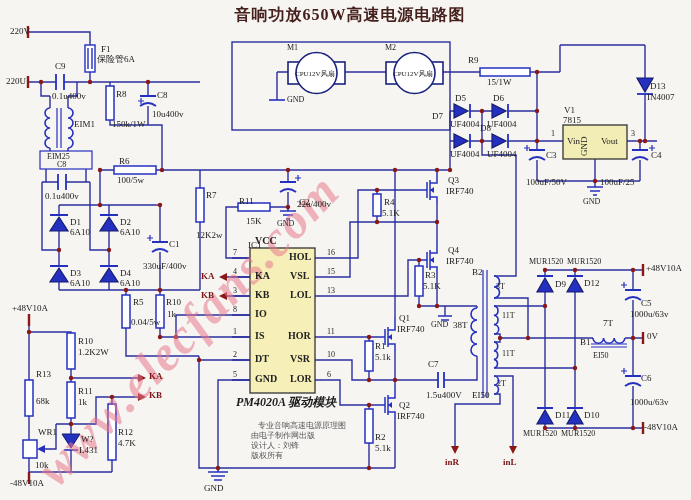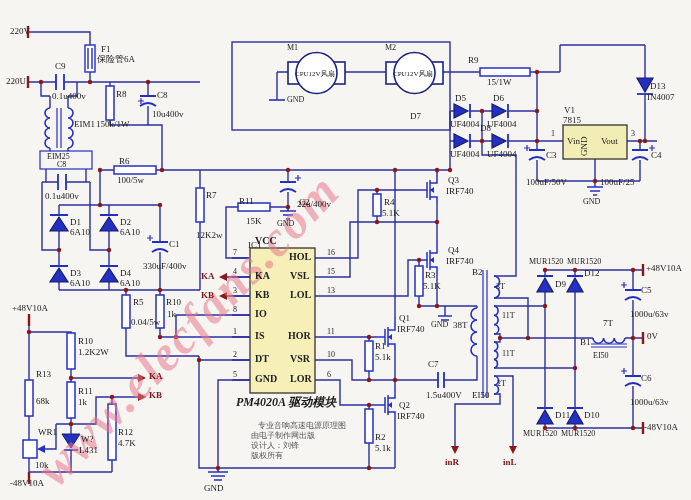--- a/index.html
+++ b/index.html
@@ -287,6 +287,7 @@
   </g>
 </svg>
 
+<div id="title">音响功放650W高速电源电路图</div>
 <div id="wm">www.elecfans.com</div>
 
 <span class="lbl" style="left:10px;top:26px">220V</span>

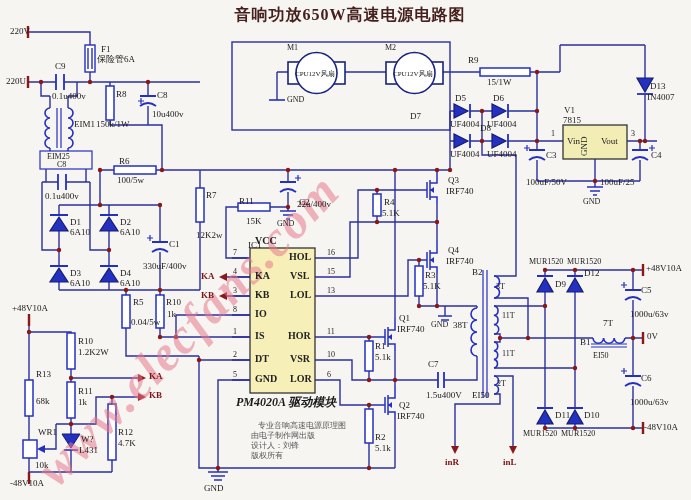--- a/index.html
+++ b/index.html
@@ -361,7 +361,7 @@
 <span class="lbl" style="left:450px;top:119px">UF4004</span>
 <span class="lbl" style="left:493px;top:93px">D6</span>
 <span class="lbl" style="left:487px;top:119px">UF4004</span>
-<span class="lbl" style="left:410px;top:111px">D7</span>
+<span class="lbl" style="left:432px;top:111px">D7</span>
 <span class="lbl" style="left:450px;top:149px">UF4004</span>
 <span class="lbl" style="left:480px;top:123px">D8</span>
 <span class="lbl" style="left:487px;top:149px">UF4004</span>

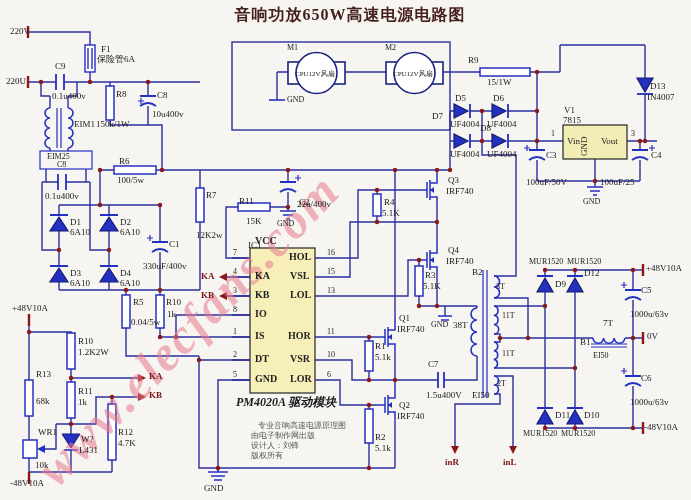--- a/index.html
+++ b/index.html
@@ -316,7 +316,7 @@
 <span class="lbl" style="left:55px;top:61px">C9</span>
 <span class="lbl" style="left:52px;top:91px">0.1u400v</span>
 <span class="lbl" style="left:116px;top:89px">R8</span>
-<span class="lbl" style="left:96px;top:119px">150k/1W</span>
+<span class="lbl" style="left:112px;top:119px">150k/1W</span>
 <span class="lbl" style="left:157px;top:90px">C8</span>
 <span class="lbl" style="left:152px;top:109px">10u400v</span>
 <span class="lbl" style="left:74px;top:119px">EIM1</span>

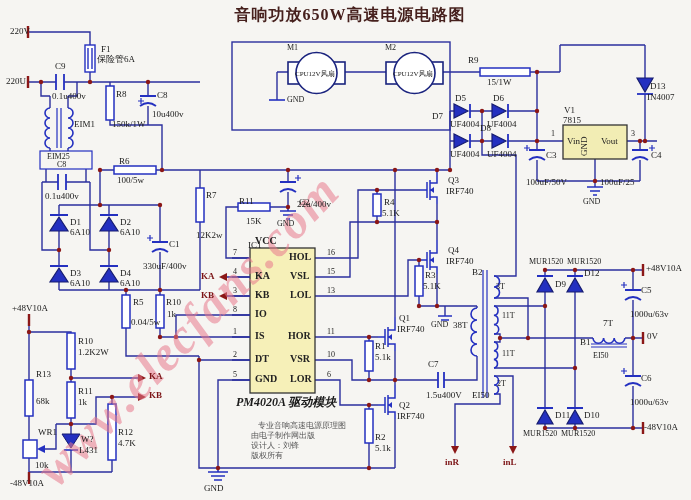--- a/index.html
+++ b/index.html
@@ -450,7 +450,7 @@
 <span class="lbl sm" style="left:529px;top:257px">MUR1520</span>
 <span class="lbl sm" style="left:567px;top:257px">MUR1520</span>
 <span class="lbl" style="left:555px;top:279px">D9</span>
-<span class="lbl" style="left:584px;top:268px">D12</span>
+<span class="lbl" style="left:584px;top:278px">D12</span>
 <span class="lbl" style="left:641px;top:285px">C5</span>
 <span class="lbl" style="left:630px;top:309px">1000u/63v</span>
 <span class="lbl" style="left:603px;top:318px">7T</span>

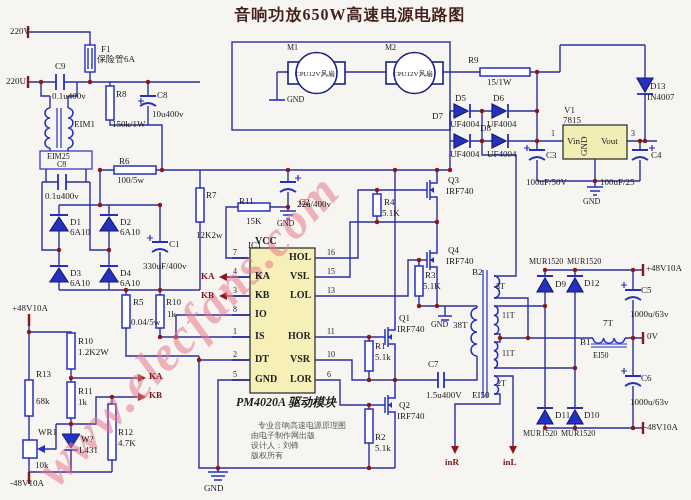--- a/index.html
+++ b/index.html
@@ -451,7 +451,7 @@
 <span class="lbl sm" style="left:567px;top:257px">MUR1520</span>
 <span class="lbl" style="left:555px;top:279px">D9</span>
 <span class="lbl" style="left:584px;top:278px">D12</span>
-<span class="lbl" style="left:641px;top:285px">C5</span>
+<span class="lbl" style="left:641px;top:298px">C5</span>
 <span class="lbl" style="left:630px;top:309px">1000u/63v</span>
 <span class="lbl" style="left:603px;top:318px">7T</span>
 <span class="lbl" style="left:580px;top:337px">B1</span>

